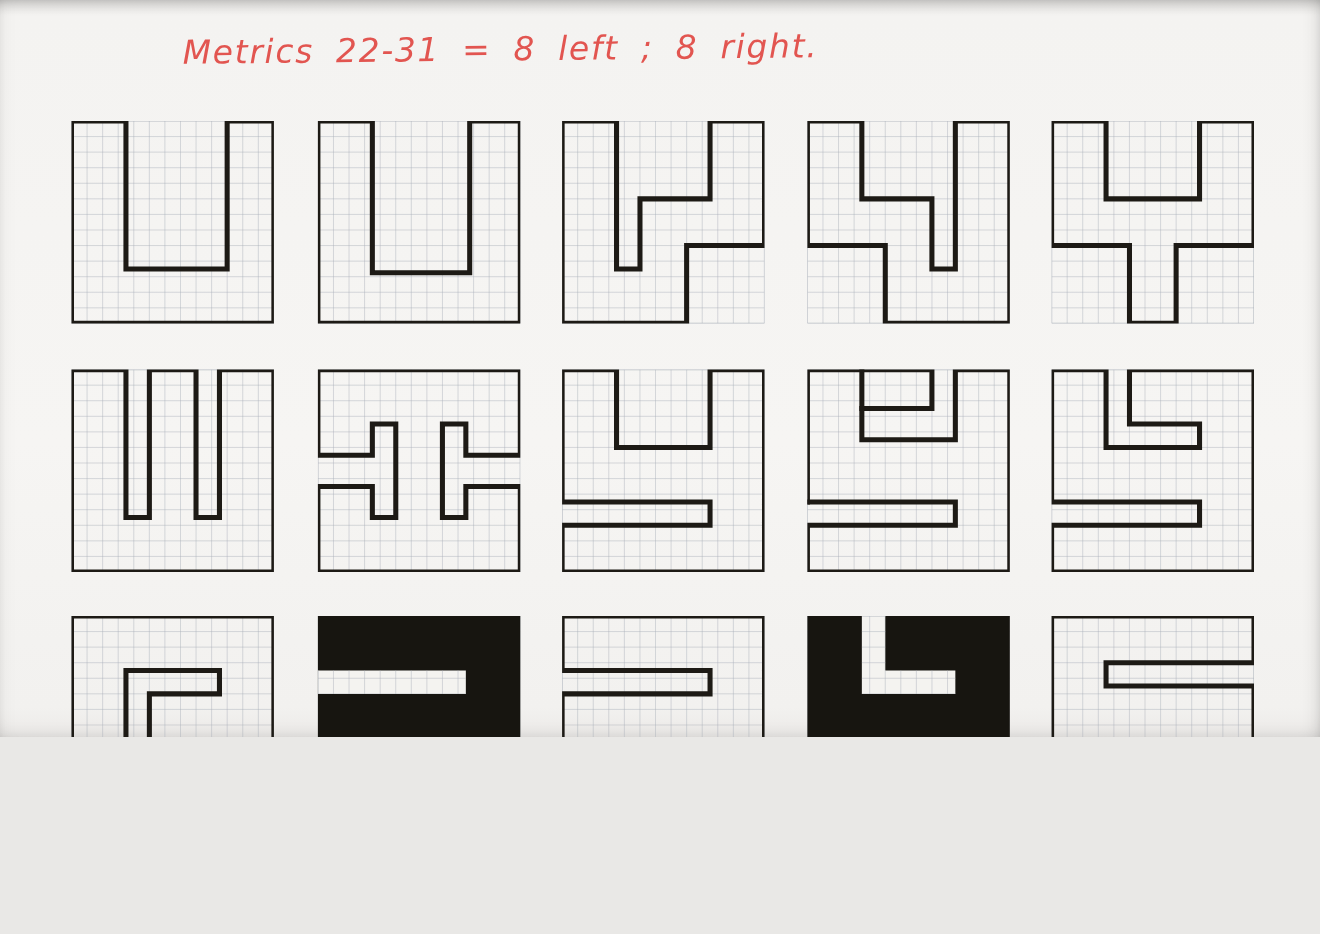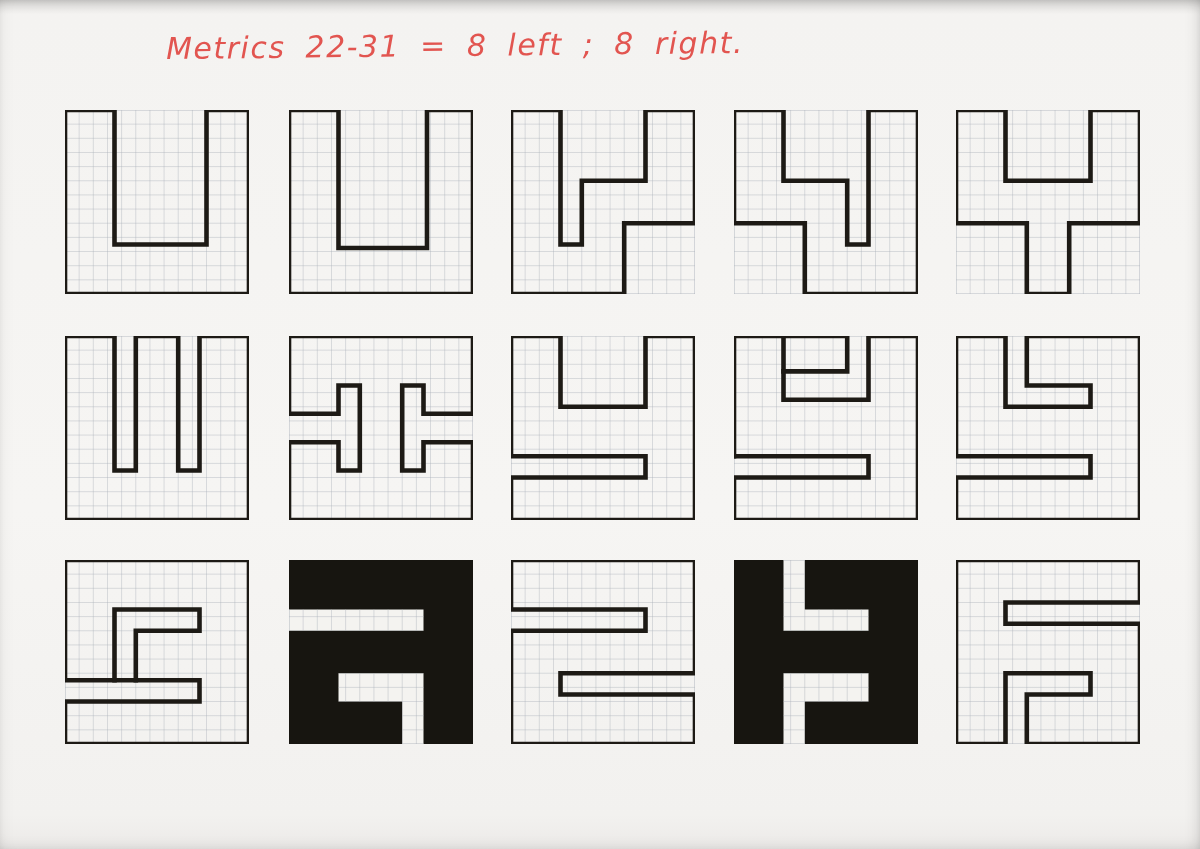--- a/index.html
+++ b/index.html
@@ -5,7 +5,7 @@
   html,body{margin:0;padding:0;background:#e9e8e6;}
   .paper{
     position:relative;
-    width:1200px;height:849px;
+    width:1200px;height:670px;
     margin:0 auto;
     background:
       linear-gradient(180deg,#e7e6e4 0px,#f4f3f1 14px,#f6f5f3 60%,#f2f1ef 96%,#eceae8 100%);

